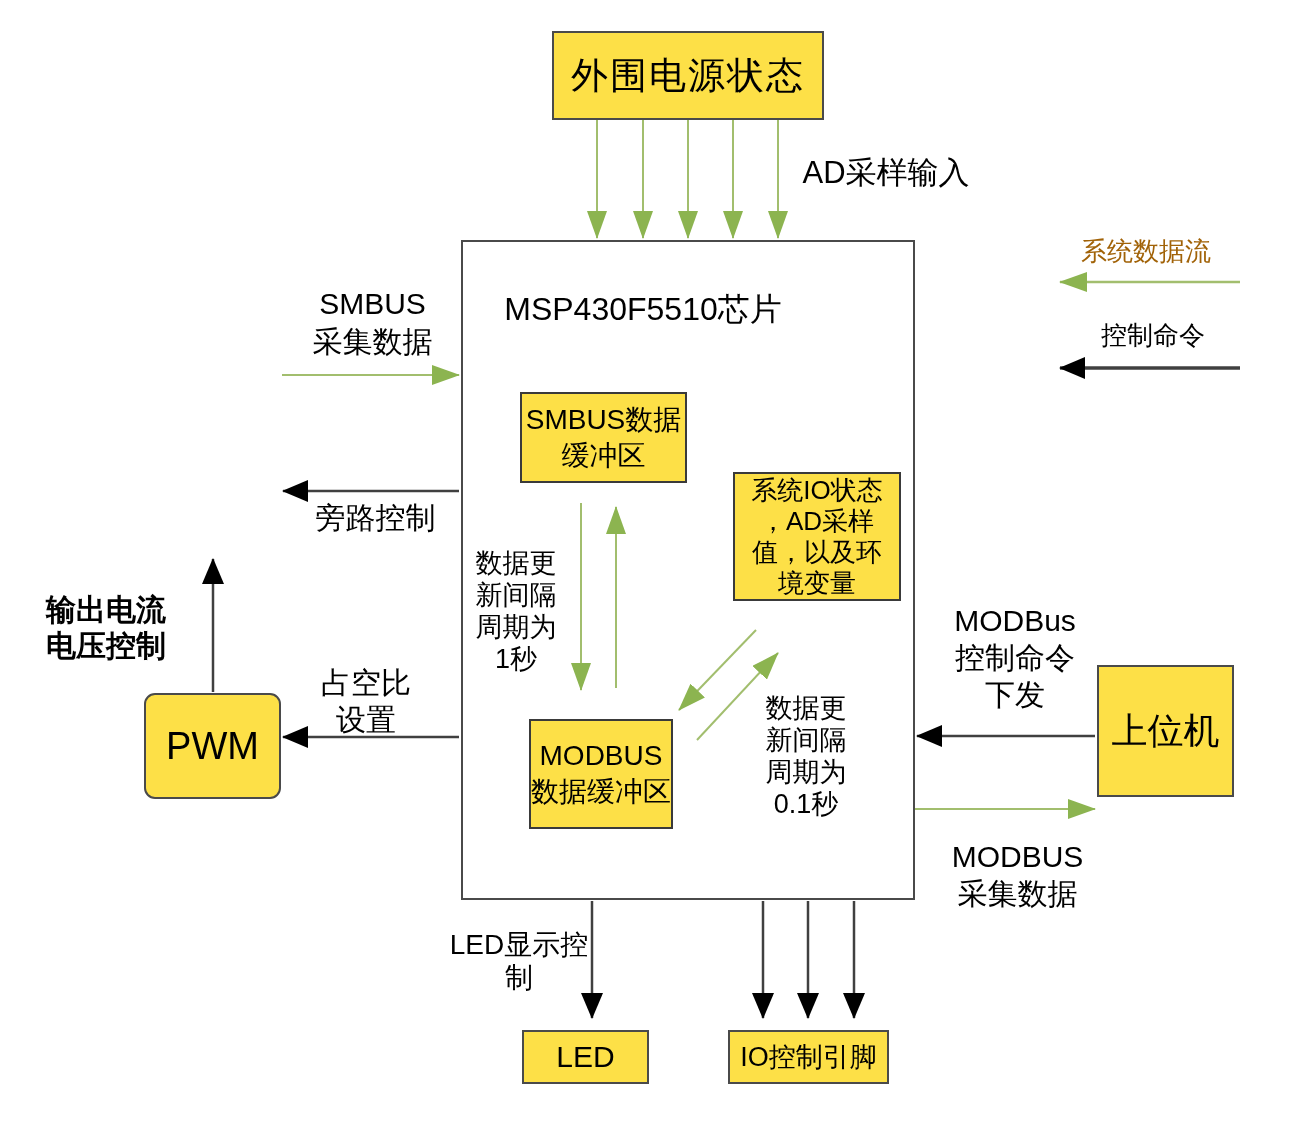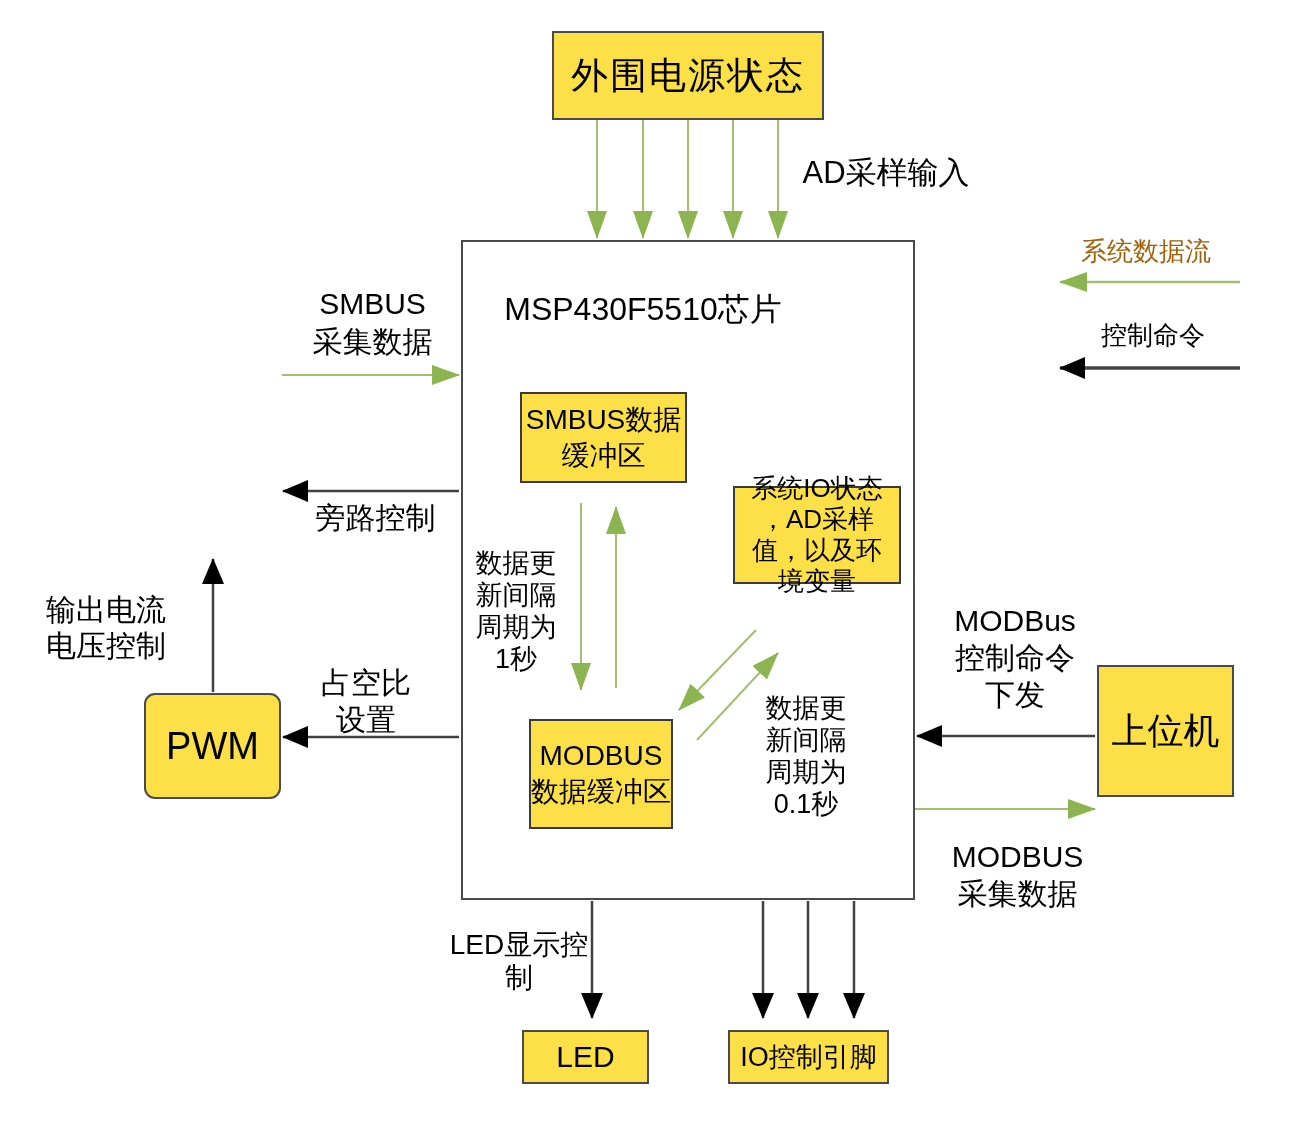--- a/index.html
+++ b/index.html
@@ -74,7 +74,7 @@
     <span>缓冲区</span>
   </div>
 
-  <div class="box inner" style="left:733px;top:486px;width:168px;height:98px;font-size:26px;line-height:31px;">
+  <div class="box inner" style="left:733px;top:472px;width:168px;height:129px;font-size:26px;line-height:31px;">
     <span>系统IO状态</span>
     <span>，AD采样</span>
     <span>值，以及环</span>

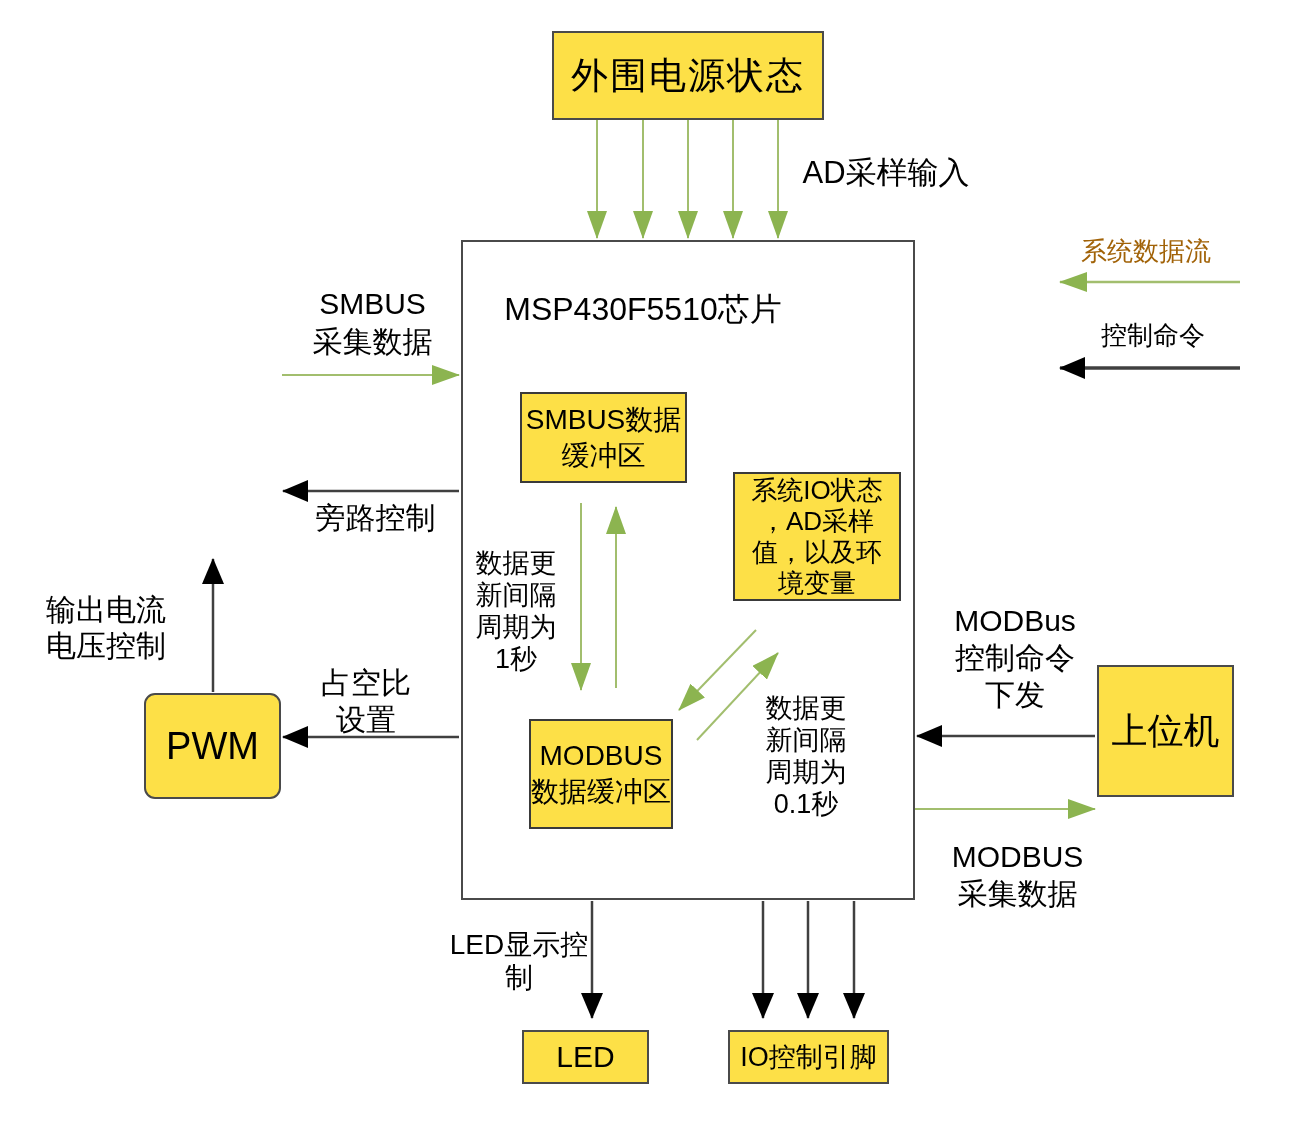--- a/index.html
+++ b/index.html
@@ -103,7 +103,7 @@
 
   <div class="lbl" style="left:308px;top:498px;width:135px;font-size:30px;">旁路控制</div>
 
-  <div class="lbl" style="left:36px;top:592px;width:140px;font-size:30px;line-height:36px;">
+  <div class="lbl" style="left:36px;top:592px;width:140px;font-size:30px;line-height:36px;font-weight:bold;">
     <div>输出电流</div>
     <div>电压控制</div>
   </div>

